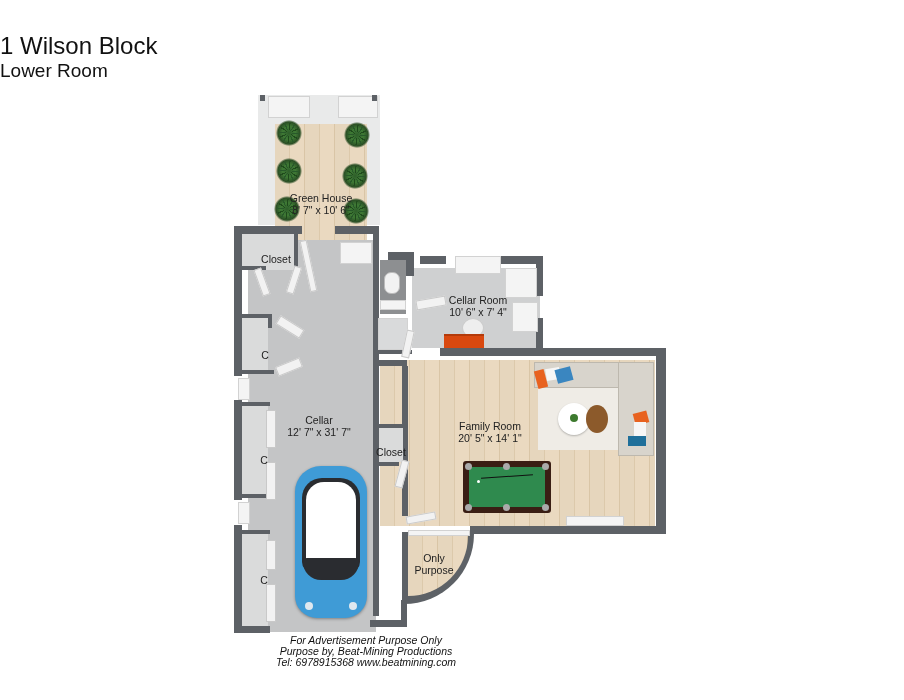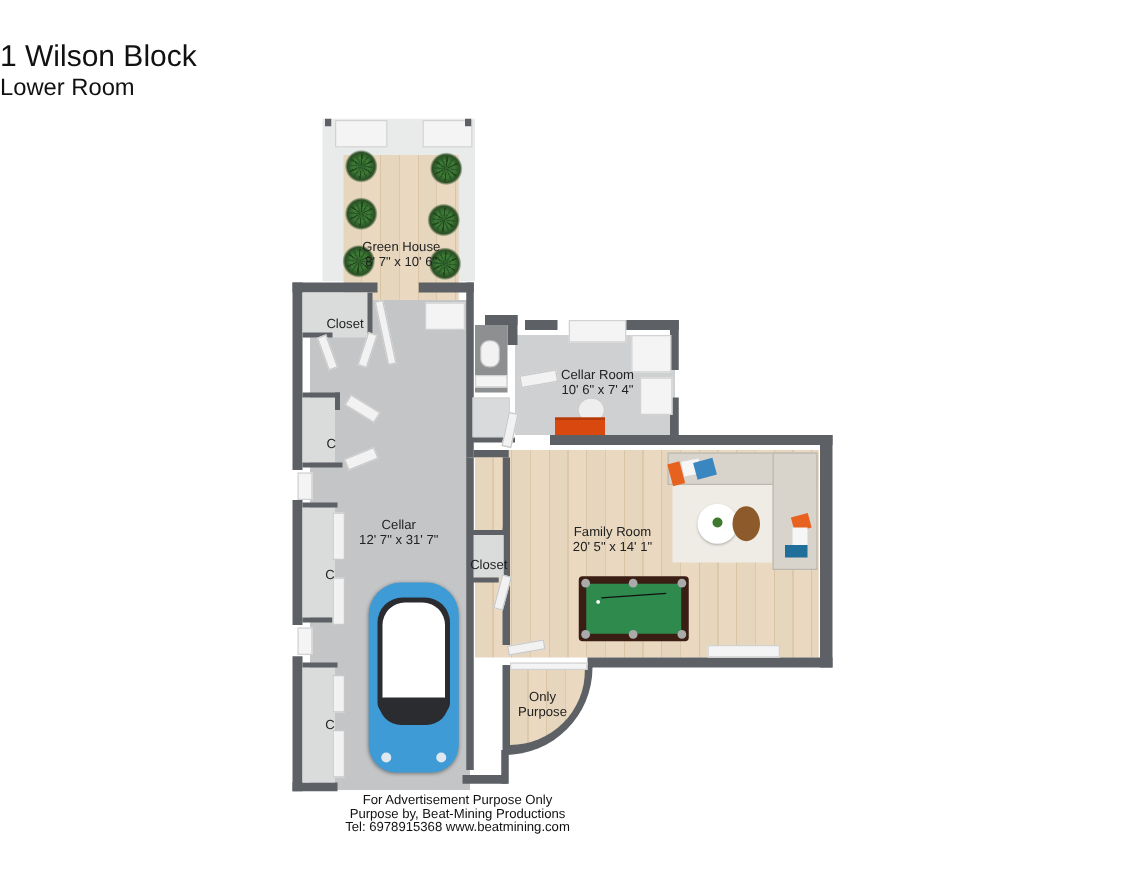--- a/index.html
+++ b/index.html
@@ -20,7 +20,7 @@
   .plant::after{content:"";position:absolute;left:3px;top:3px;width:20px;height:20px;border-radius:50%;
     background:conic-gradient(#1f4a1c 0 10deg,transparent 10deg 30deg,#28592a 30deg 40deg,transparent 40deg 60deg,#1f4a1c 60deg 70deg,transparent 70deg 90deg,#28592a 90deg 100deg,transparent 100deg 120deg,#1f4a1c 120deg 130deg,transparent 130deg 150deg,#28592a 150deg 160deg,transparent 160deg 180deg,#1f4a1c 180deg 190deg,transparent 190deg 210deg,#28592a 210deg 220deg,transparent 220deg 240deg,#1f4a1c 240deg 250deg,transparent 250deg 270deg,#28592a 270deg 280deg,transparent 280deg 300deg,#1f4a1c 300deg 310deg,transparent 310deg 330deg,#28592a 330deg 340deg,transparent 340deg 360deg);}
   .door{position:absolute;background:#f2f2f2;border:1px solid #c9c9c9;}
-  .footer{left:0;width:732px;text-align:center;font-size:10.5px;line-height:12px;}
+  .footer{left:0;width:732px;text-align:center;font-size:10.5px;line-height:12px;font-style:italic;}
 </style>
 </head>
 <body>

